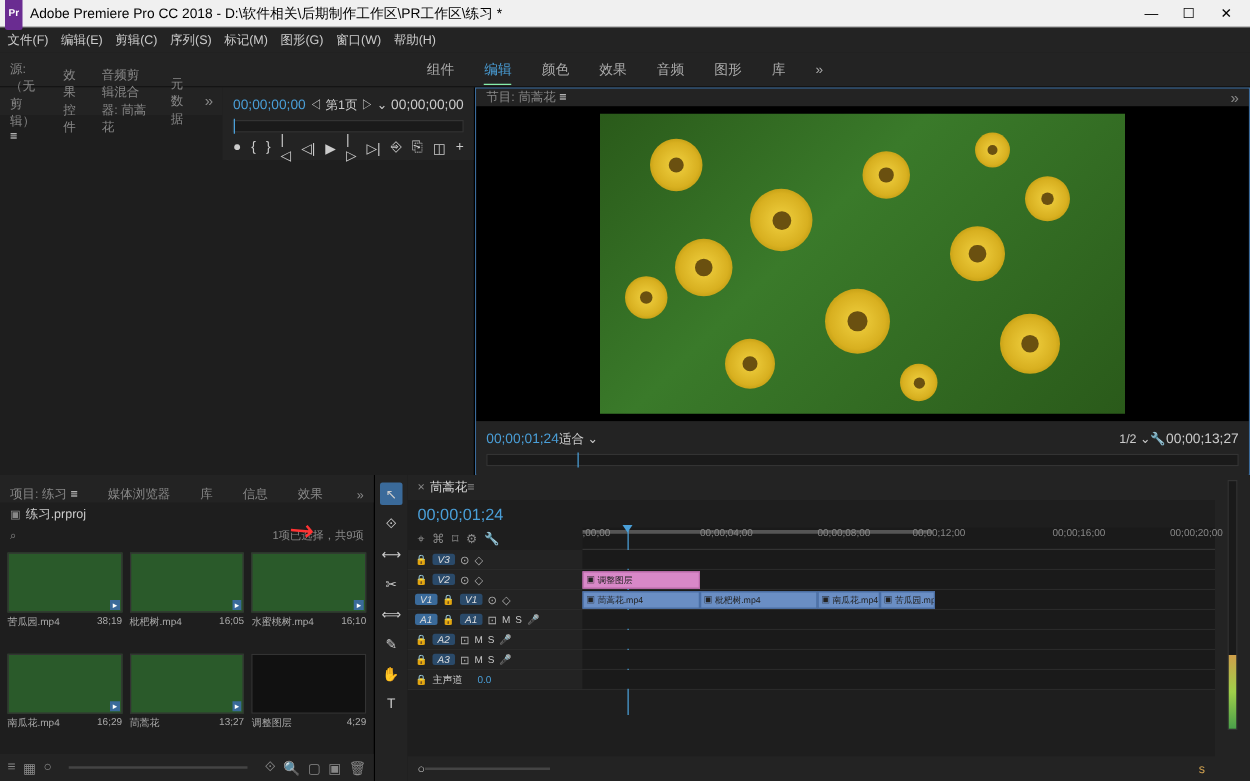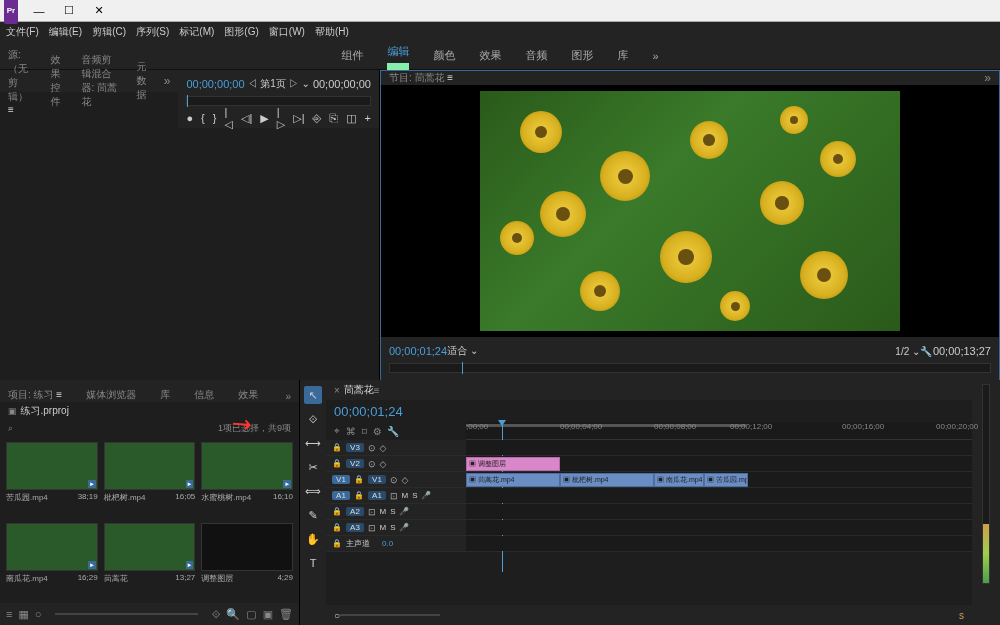--- a/index.html
+++ b/index.html
@@ -116,6 +116,7 @@
 
 <div class="titlebar">
   <div class="app-icon">Pr</div>
+  <div class="title-text">Adobe Premiere Pro CC 2018 - D:\软件相关\后期制作工作区\PR工作区\练习 *</div>
   <div class="win-controls">
     <div class="win-btn">—</div>
     <div class="win-btn">☐</div>

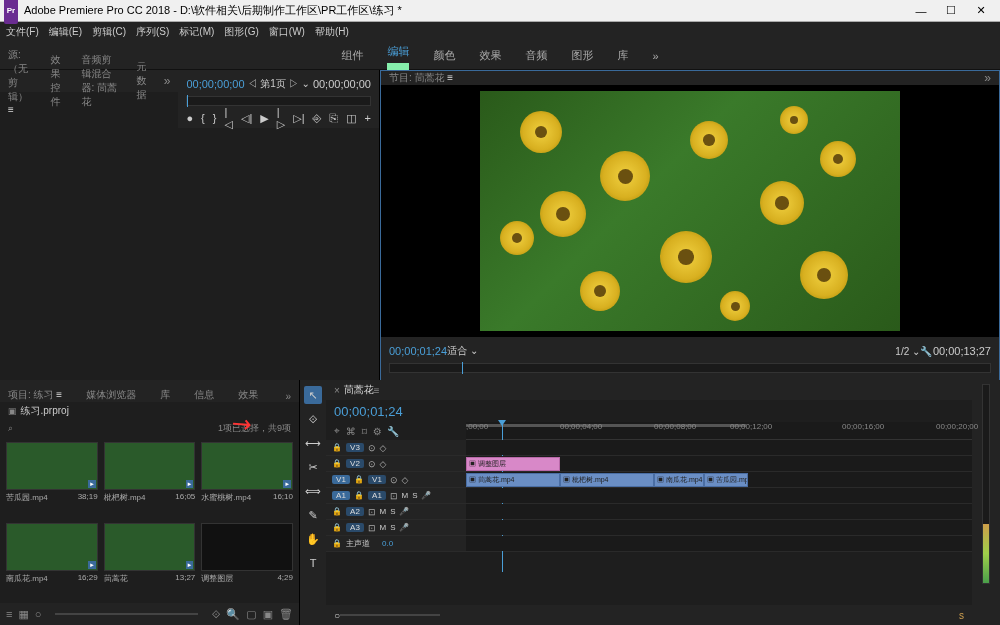--- a/index.html
+++ b/index.html
@@ -19,7 +19,7 @@
 
 .workspace-tabs { height: 28px; background: #232323; display: flex; align-items: center; justify-content: center; gap: 24px; border-bottom: 1px solid #111; }
 .workspace-tabs span { color: #aaa; font-size: 11px; cursor: pointer; padding: 4px 0; }
-.workspace-tabs .active { color: #4a9fd8; border-bottom: 8px solid #86efac; }
+.workspace-tabs .active { color: #4a9fd8; border-bottom: 1px solid #86efac; }
 .workspace-tabs .more { color: #aaa; }
 
 

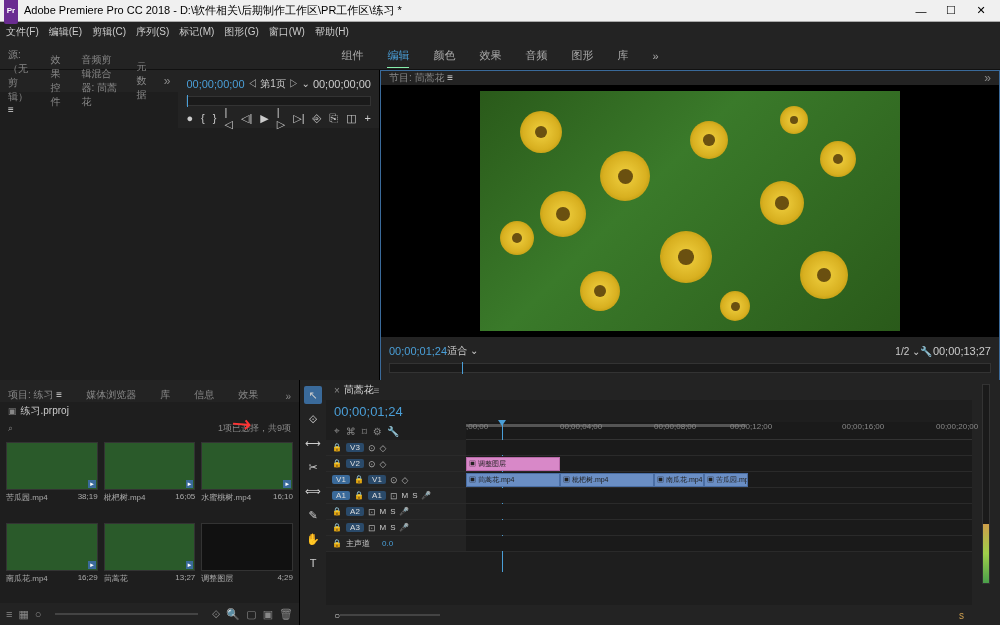--- a/index.html
+++ b/index.html
@@ -96,7 +96,7 @@
 .track { display: flex; height: 16px; border-bottom: 1px solid #2a2a2a; }
 .track-head { width: 140px; display: flex; align-items: center; gap: 4px; padding: 0 6px; background: #232323; font-size: 8px; }
 .track-head .lock { color: #666; font-size: 8px; }
-.track-head .label { background: #2a4a6a; padding: 0 1px; border-radius: 2px; color: #ddd; min-width: 18px; text-align: center; }
+.track-head .label { background: #2a4a6a; padding: 0 1px; border-radius: 2px; color: #ddd; min-width: 18px; text-align: center; font-style: italic; }
 .track-head .label.v { background: #3a6a9a; }
 .track-head .eye { color: #aaa; font-size: 9px; }
 .track-content { flex: 1; background: #1a1a1a; position: relative; }

